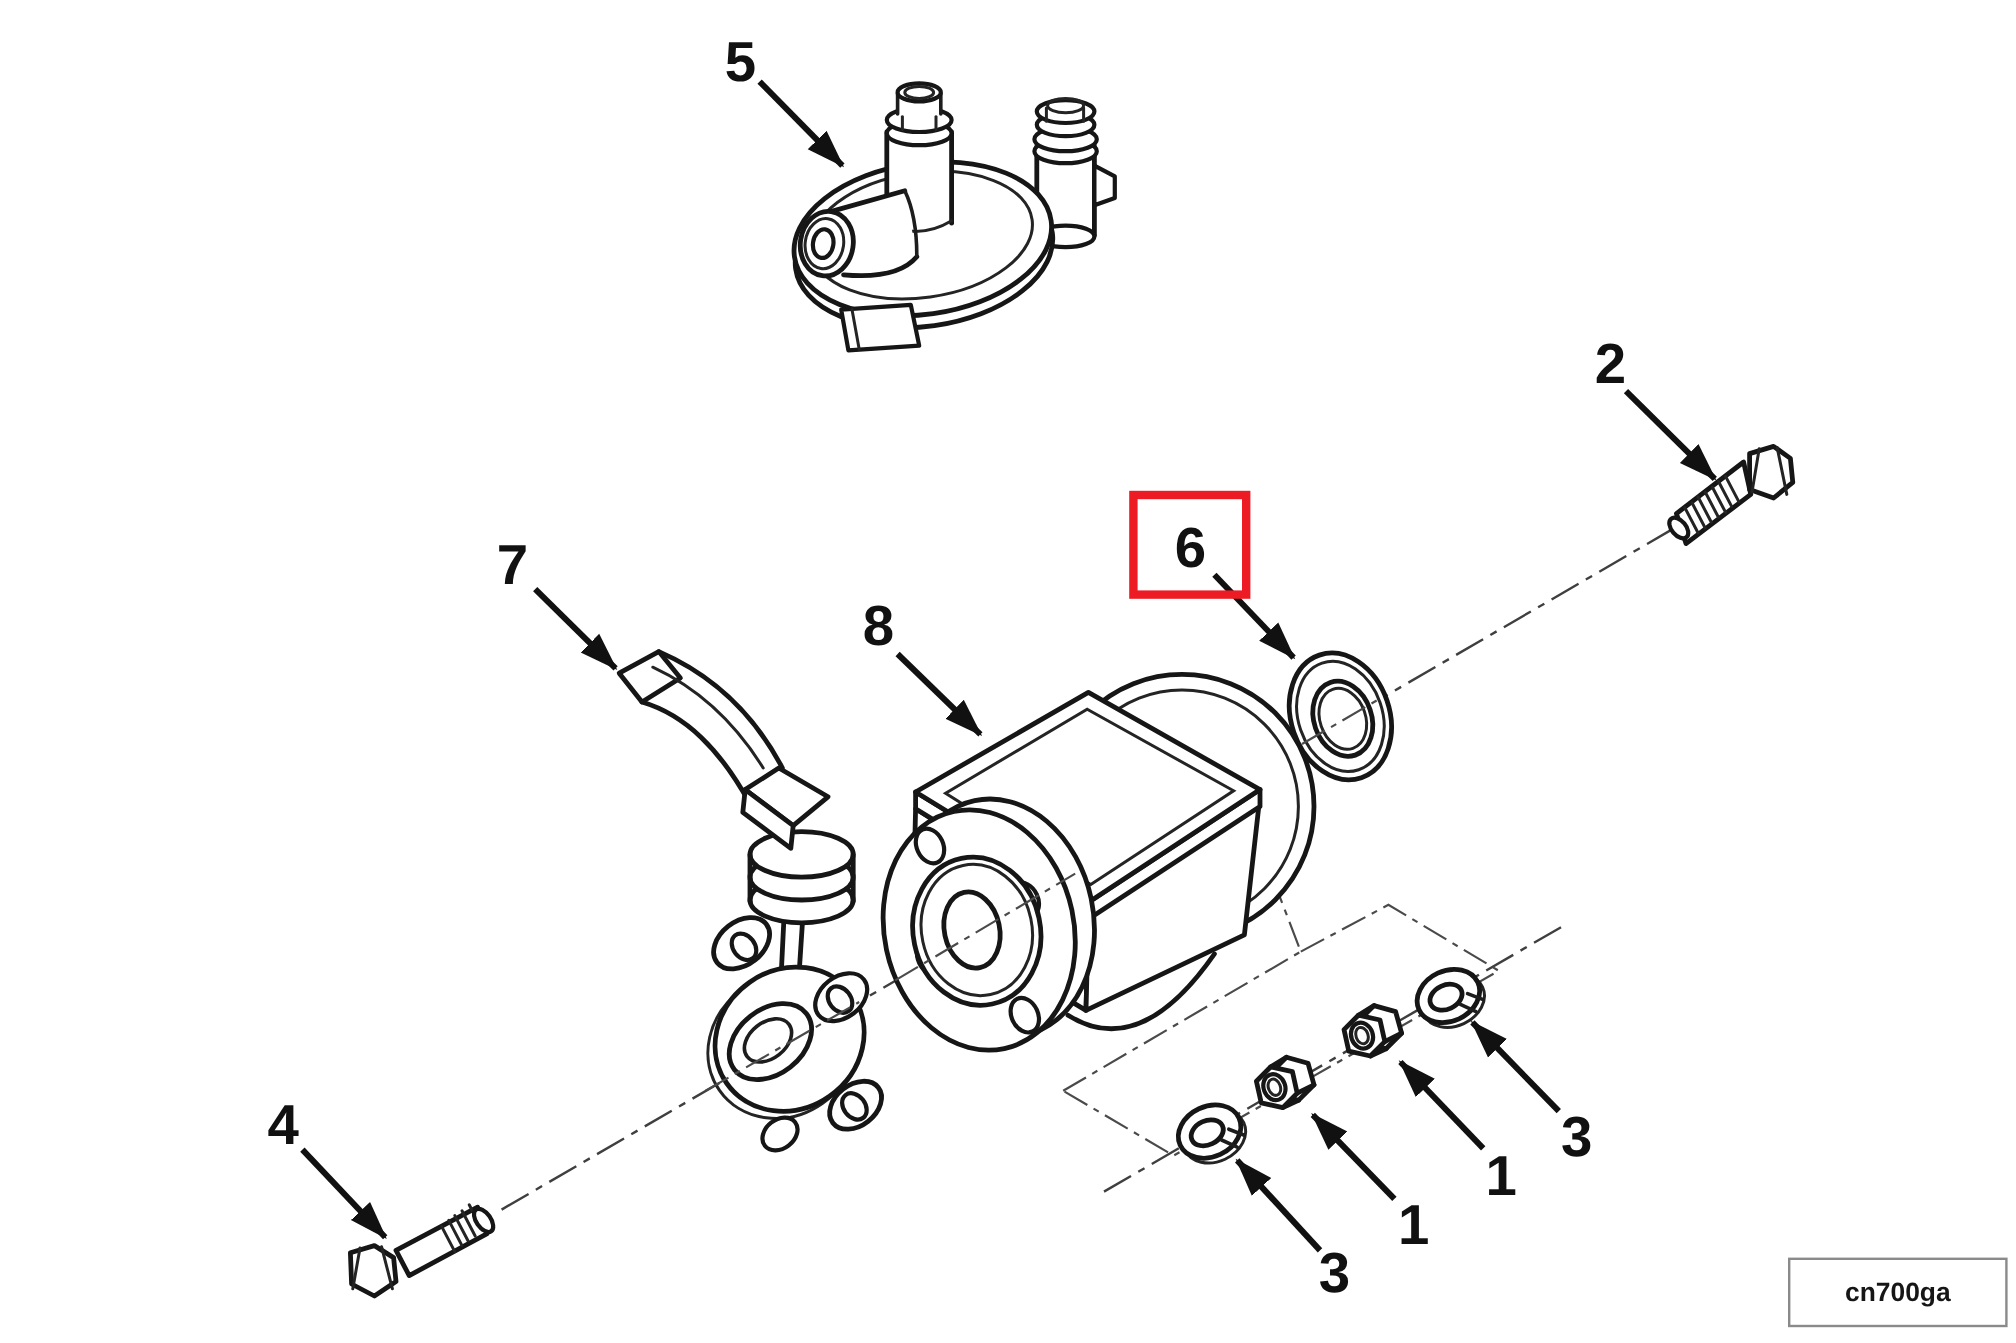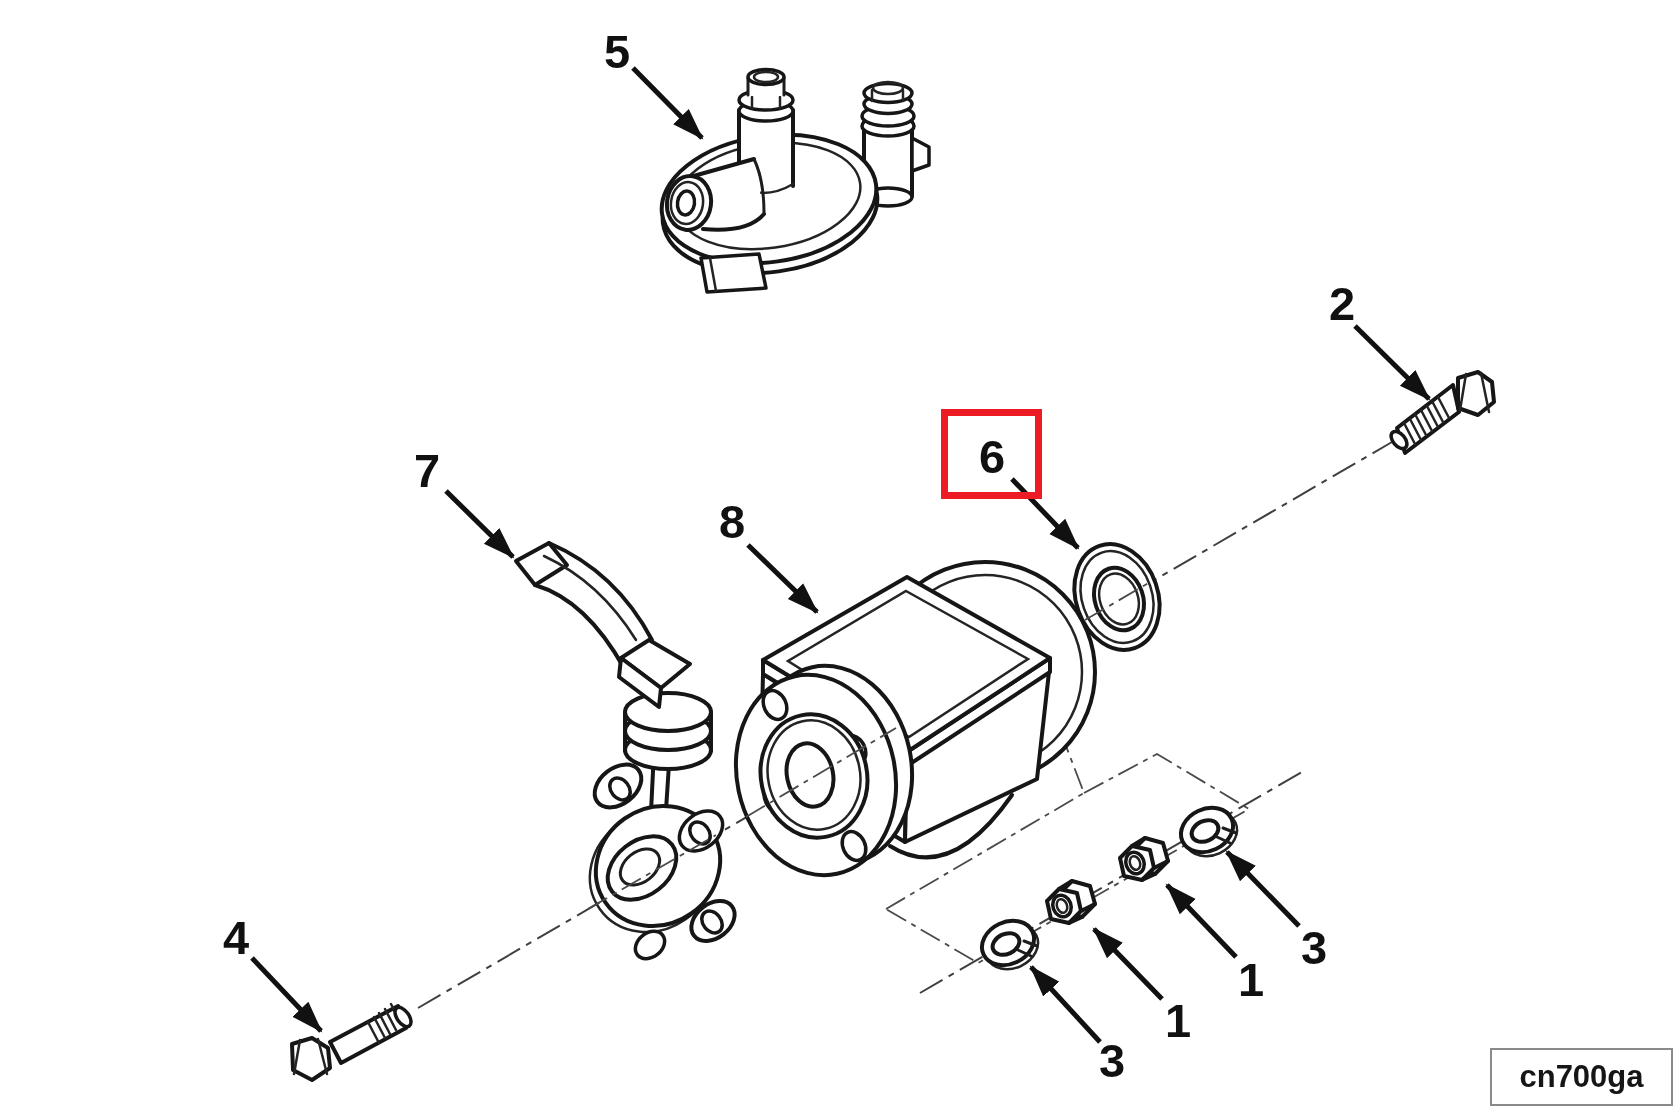--- a/index.html
+++ b/index.html
@@ -22,7 +22,7 @@
   .code-box{position:absolute;left:1490px;top:1048px;width:183px;height:58px;
             border:2px solid #8a8a8a;box-sizing:border-box;display:flex;
             align-items:center;justify-content:center;font-weight:bold;
-            font-size:31px;color:#161616;background:#fff;}
+            font-size:22px;color:#161616;background:#fff;}
 </style>
 </head>
 <body>

